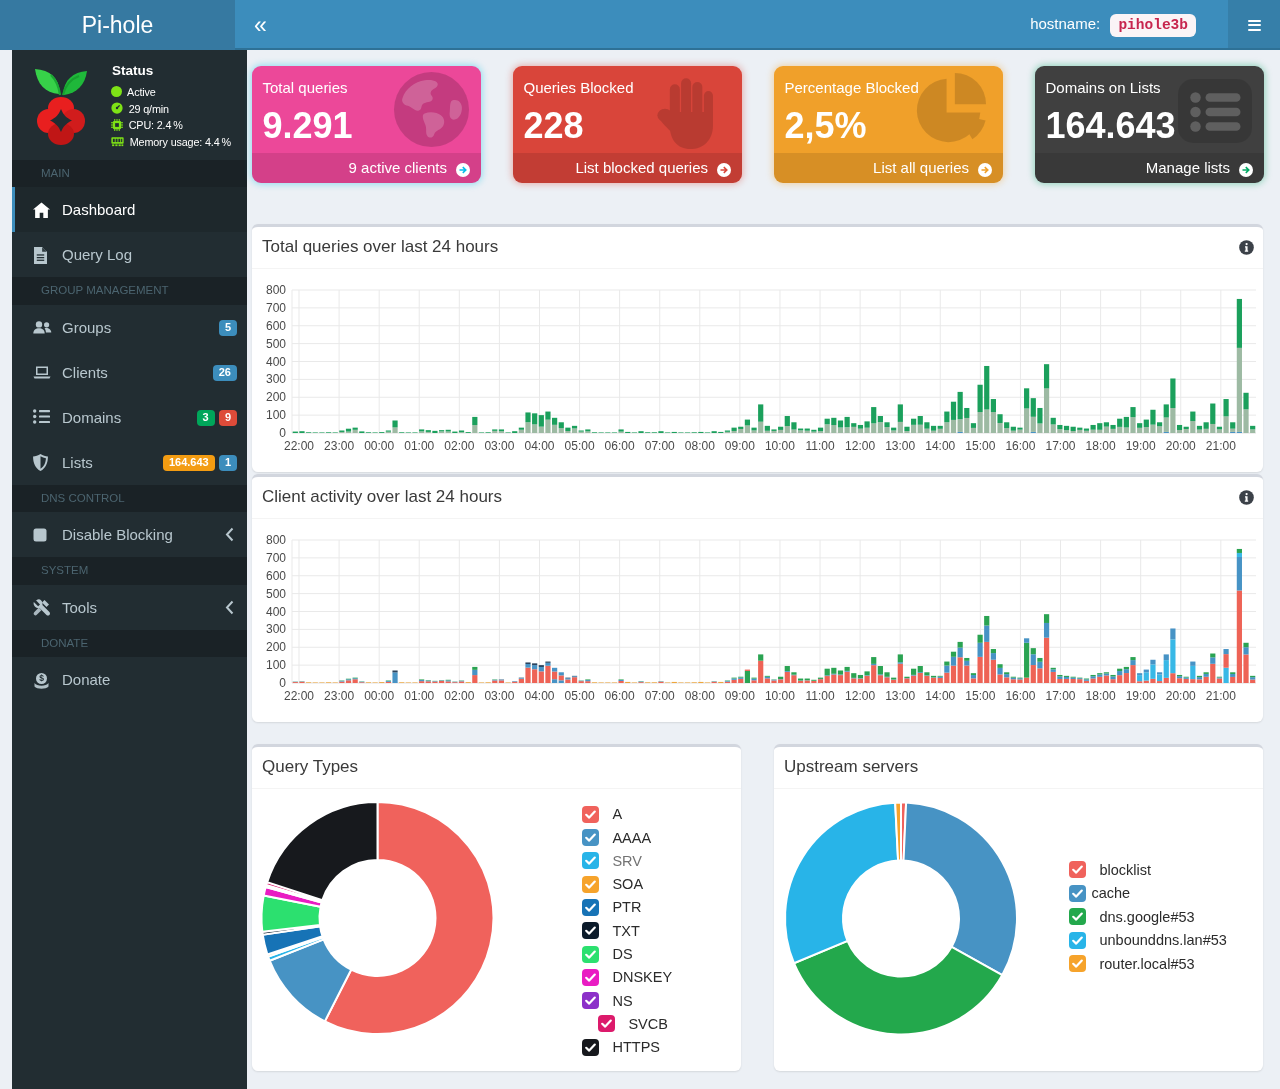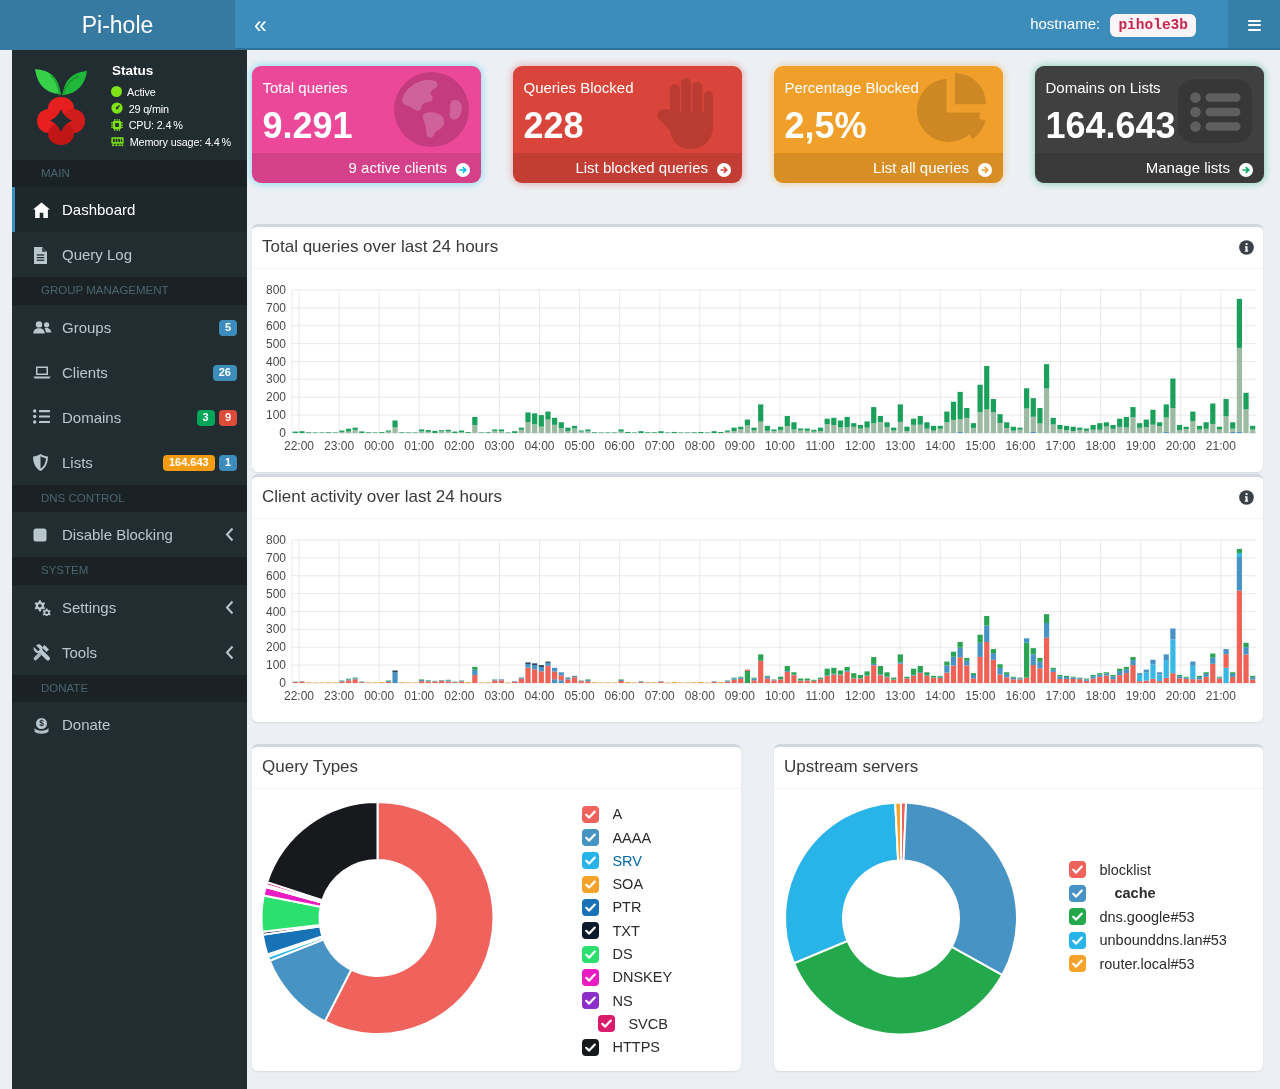--- a/index.html
+++ b/index.html
@@ -153,18 +153,6 @@
           <path d="M7.5 1.5 L2 7.5 L7.5 13.5" stroke="#b8c7ce" stroke-width="2" fill="none"></path>
         </svg></span></div>
   <div class="shead">SYSTEM</div>
-  <div class="sitem"><span class="micon"><svg width="19" height="17" viewBox="0 0 19 17" fill="#b8c7ce">
-          <g>
-            <path d="M6 1.2 L7.8 1.2 L8.2 3 A4.4 4.4 0 0 1 9.5 3.8 L11.2 3.2 L12.1 4.7 L10.9 6 A4.4 4.4 0 0 1 10.9 7.6 L12.1 8.9 L11.2 10.4 L9.5 9.8 A4.4 4.4 0 0 1 8.2 10.6 L7.8 12.4 L6 12.4 L5.6 10.6 A4.4 4.4 0 0 1 4.3 9.8 L2.6 10.4 L1.7 8.9 L2.9 7.6 A4.4 4.4 0 0 1 2.9 6 L1.7 4.7 L2.6 3.2 L4.3 3.8 A4.4 4.4 0 0 1 5.6 3 Z"></path>
-            <circle cx="6.9" cy="6.8" r="1.8" fill="#222d32"></circle>
-          </g>
-          <g>
-            <path d="M13 9.4 L14.4 9.4 L14.7 10.8 A3.4 3.4 0 0 1 15.7 11.4 L17 10.9 L17.7 12.1 L16.8 13.1 A3.4 3.4 0 0 1 16.8 14.3 L17.7 15.3 L17 16.5 L15.7 16 A3.4 3.4 0 0 1 14.7 16.6 L14.4 18 L13 18 L12.7 16.6 A3.4 3.4 0 0 1 11.7 16 L10.4 16.5 L9.7 15.3 L10.6 14.3 A3.4 3.4 0 0 1 10.6 13.1 L9.7 12.1 L10.4 10.9 L11.7 11.4 A3.4 3.4 0 0 1 12.7 10.8 Z"></path>
-            <circle cx="13.7" cy="13.7" r="1.4" fill="#222d32"></circle>
-          </g>
-        </svg></span>Settings<span class="chev"><svg width="9" height="15" viewBox="0 0 9 15">
-          <path d="M7.5 1.5 L2 7.5 L7.5 13.5" stroke="#b8c7ce" stroke-width="2" fill="none"></path>
-        </svg></span></div>
   <div class="sitem"><span class="micon"><svg width="17" height="17" viewBox="0 0 17 17" fill="#b8c7ce">
           <path d="M2.2 0.3 L6.5 4.6 L4.6 6.5 L0.3 2.2 C-0.2 3.8 0.2 5.6 1.5 6.9 C2.7 8.1 4.4 8.5 6 8.1 L13 15.1 C13.8 15.9 15.1 15.9 15.9 15.1 C16.7 14.3 16.7 13 15.9 12.2 L8.9 5.2 C9.3 3.6 8.9 1.9 7.7 0.7 C6.4 -0.6 4.6 -1 3 0.5 Z" transform="translate(0.5,0.8)"></path>
           <path d="M11.5 1 L16 5.5 L13.5 8 L9 3.5 Z" transform="rotate(0)"></path>

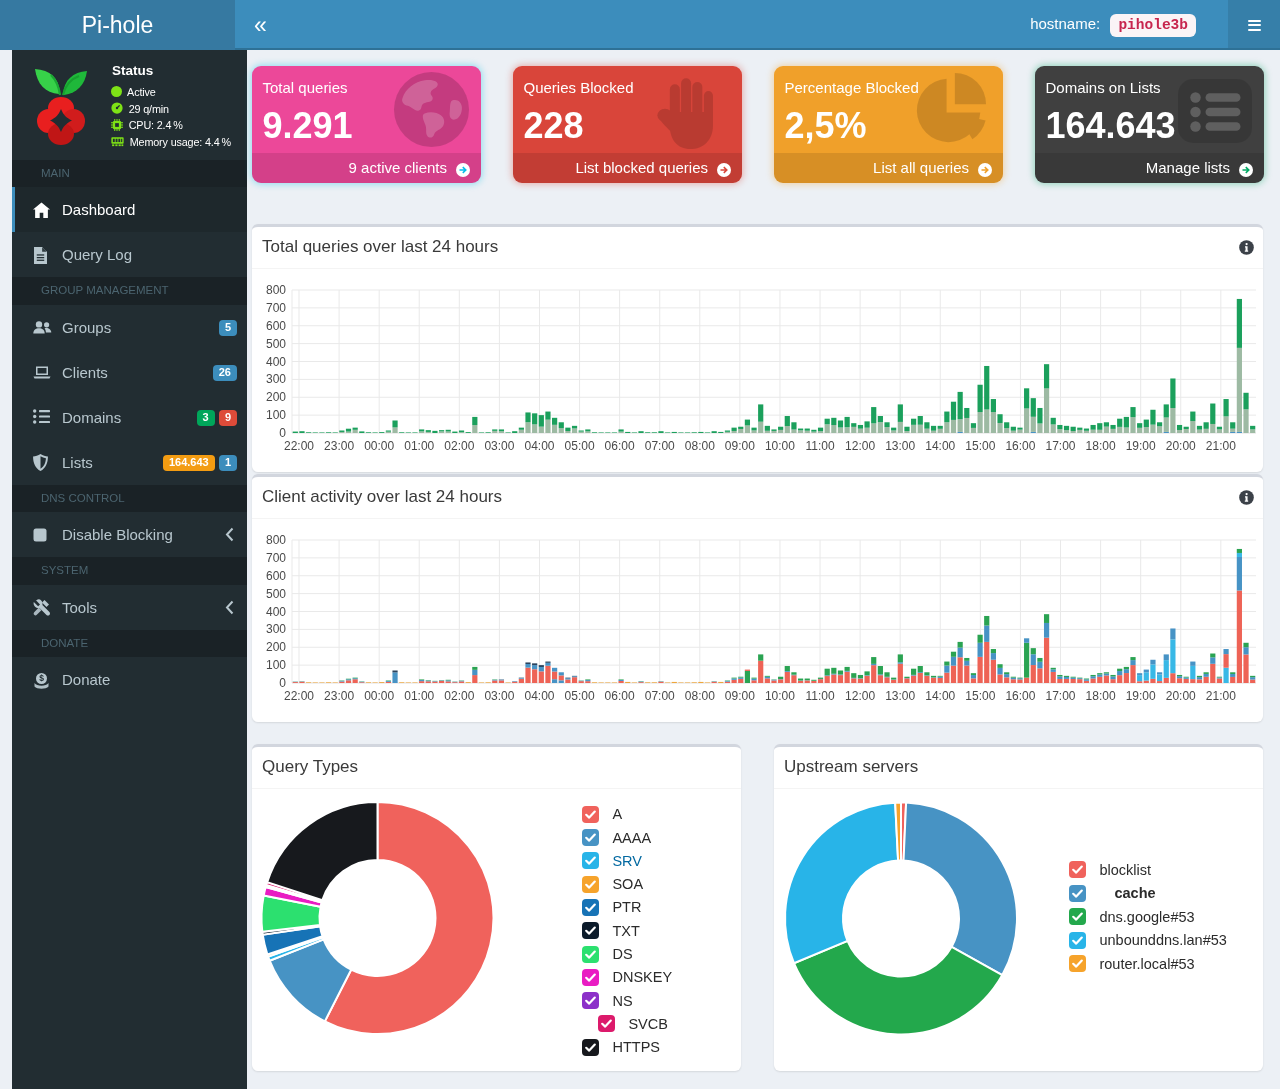--- a/index.html
+++ b/index.html
@@ -1053,7 +1053,7 @@
 <svg width="17" height="17" viewBox="0 0 17 17" style="position:absolute;left:0;top:0">
           <path d="M4.2 8.8 L7.2 11.6 L12.8 5.6" stroke="#fff" stroke-width="2.2" fill="none" stroke-linecap="round" stroke-linejoin="round"></path>
         </svg></span>
-<span style="display:inline-block;margin-left:9px;font-size:14.5px;color:#0369a1;vertical-align:middle;">SRV</span></div>
+<span style="display:inline-block;margin-left:9px;font-size:14.5px;color:#737373;vertical-align:middle;">SRV</span></div>
     <div style="position:absolute;left:330px;top:127.4px;height:18px;">
 <span style="display:inline-block;width:17px;height:17px;border-radius:4px;background:#f6a32b;vertical-align:middle;position:relative;">
 <svg width="17" height="17" viewBox="0 0 17 17" style="position:absolute;left:0;top:0">

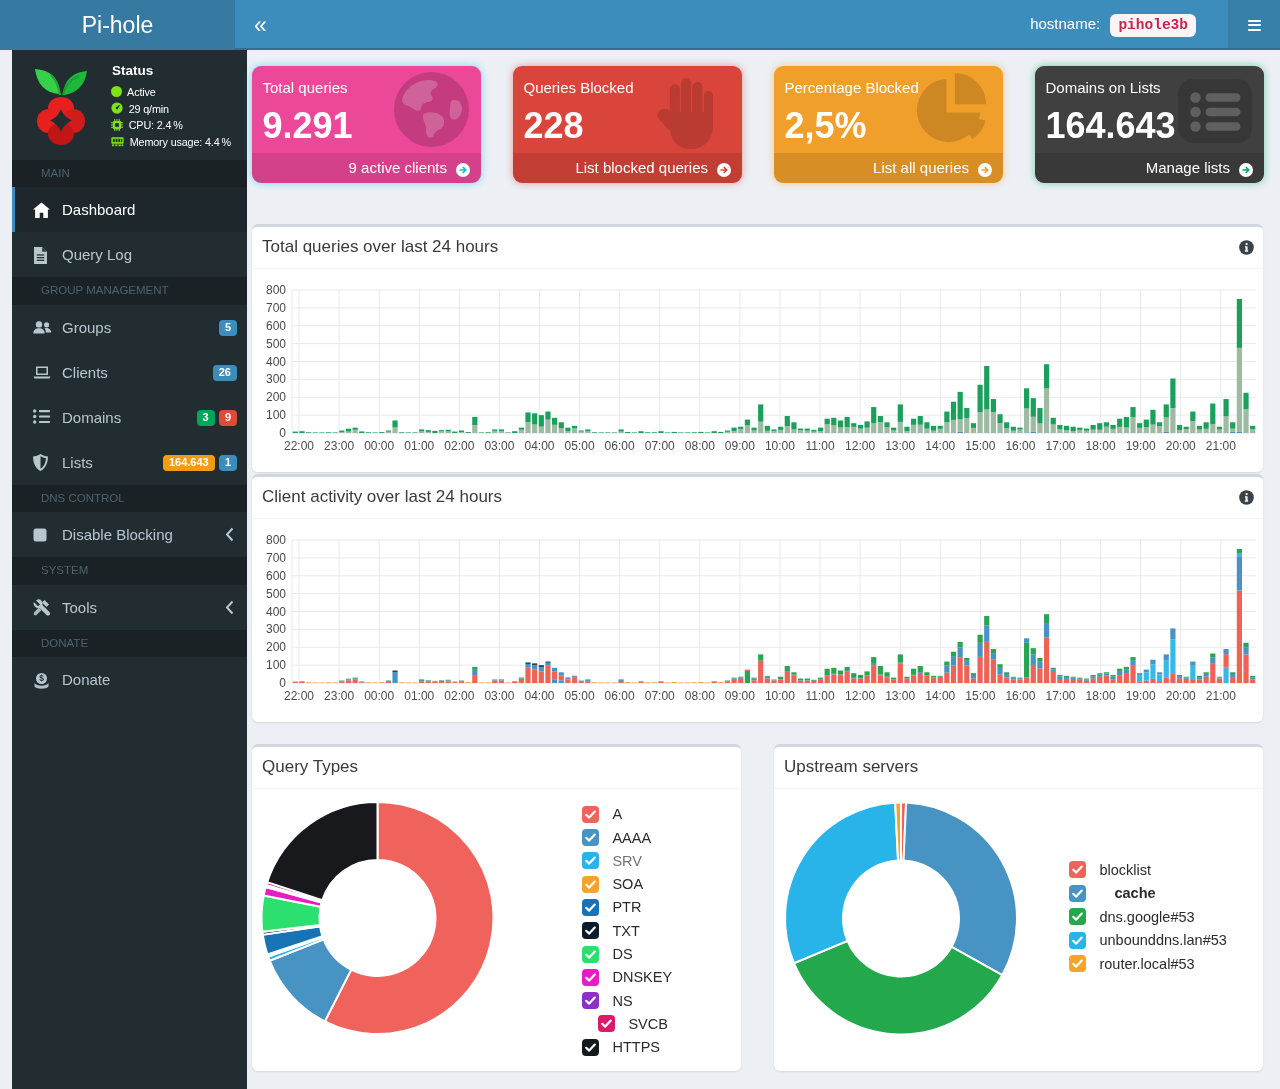--- a/index.html
+++ b/index.html
@@ -1124,7 +1124,7 @@
 <svg width="17" height="17" viewBox="0 0 17 17" style="position:absolute;left:0;top:0">
           <path d="M4.2 8.8 L7.2 11.6 L12.8 5.6" stroke="#fff" stroke-width="2.2" fill="none" stroke-linecap="round" stroke-linejoin="round"></path>
         </svg></span>
-<span style="display:inline-block;margin-left:24px;font-size:14.5px;color:#2b2b2b;vertical-align:middle;font-weight:bold;">cache</span></div>
+<span style="display:inline-block;margin-left:1px;font-size:14.5px;color:#2b2b2b;vertical-align:middle;">cache</span></div>
     <div style="position:absolute;left:295px;top:160.0px;height:18px;">
 <span style="display:inline-block;width:17px;height:17px;border-radius:4px;background:#23a84c;vertical-align:middle;position:relative;">
 <svg width="17" height="17" viewBox="0 0 17 17" style="position:absolute;left:0;top:0">

